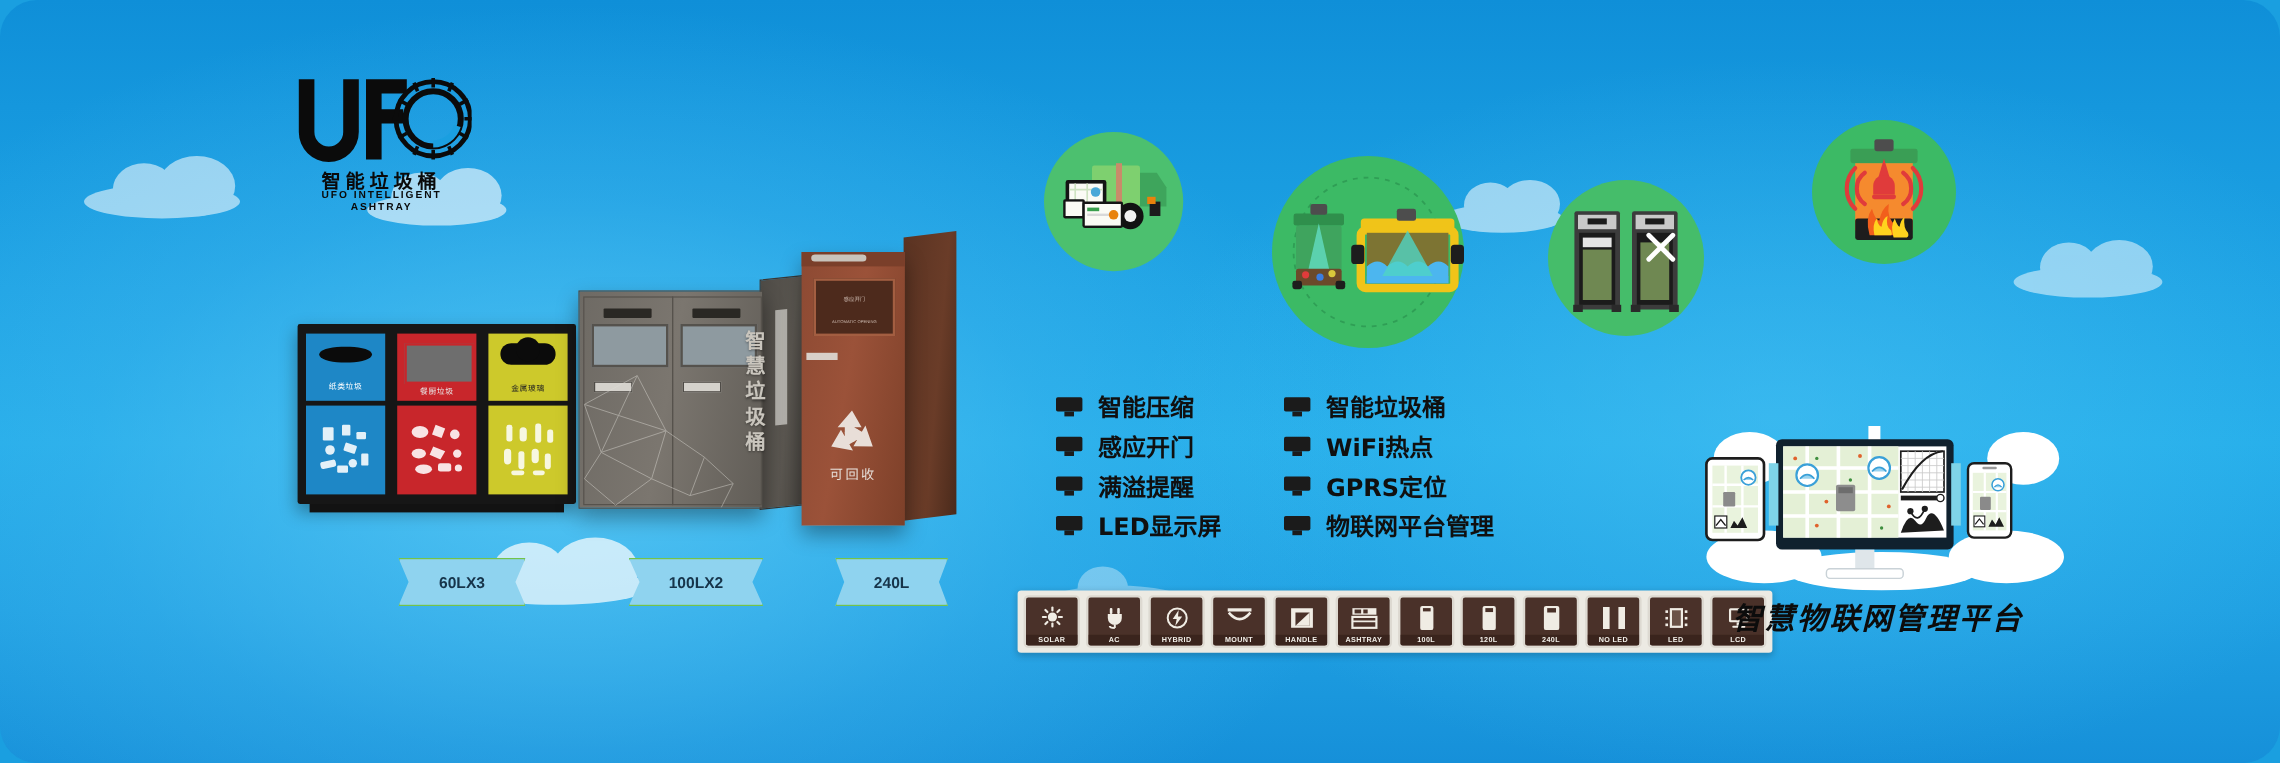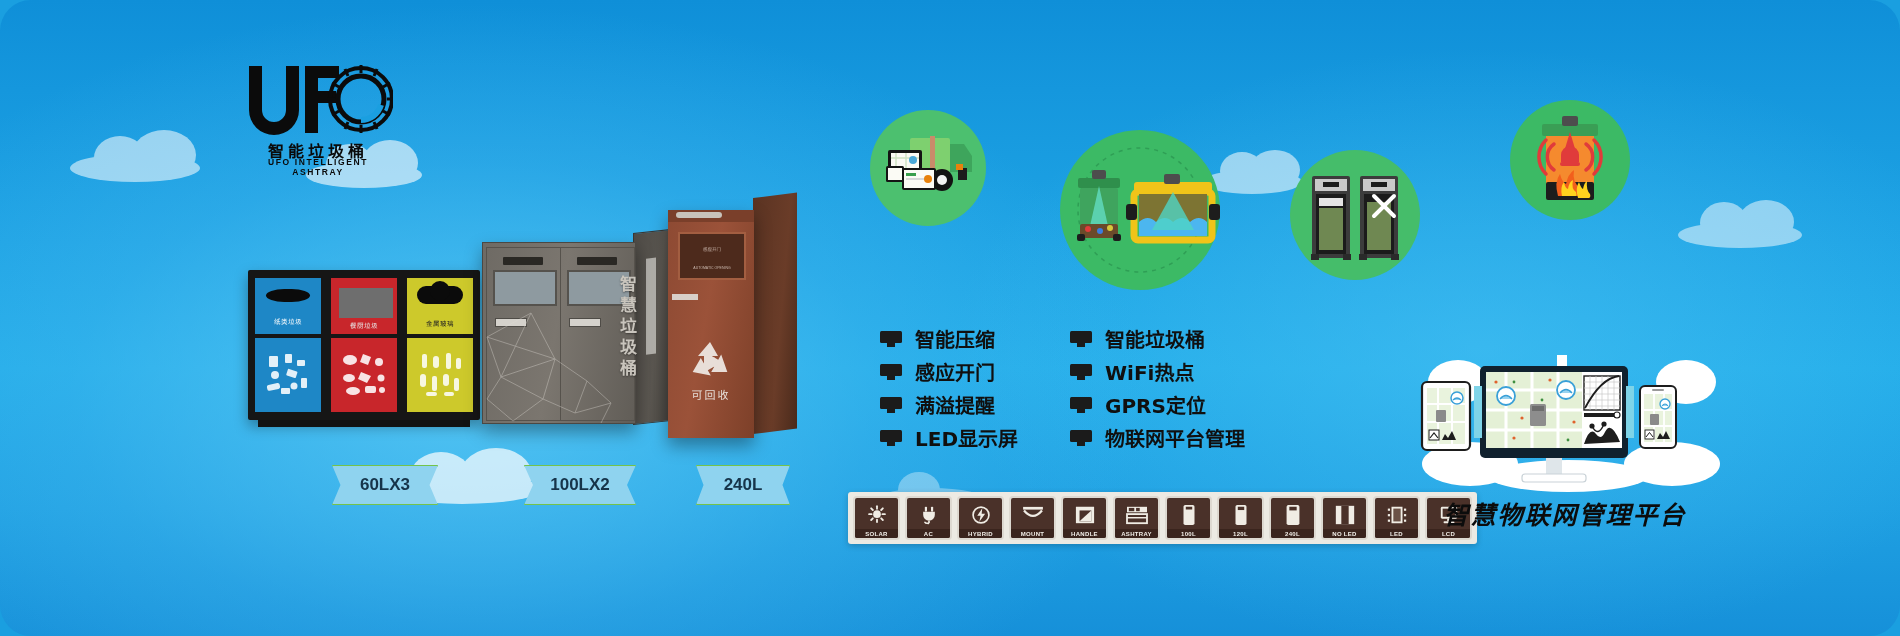--- a/index.html
+++ b/index.html
@@ -98,7 +98,7 @@
   .capbanner{position:absolute;height:38px;background:#8fd3ef;border:1.5px solid #74c34a;
      display:flex;align-items:center;justify-content:center;
      clip-path:polygon(0 0,100% 0,92% 50%,100% 100%,0 100%,8% 50%);
-     font-size:17px;font-weight:700;color:#16344a;}
+     font-size:13px;font-weight:700;color:#16344a;}
   #cap1{left:332px;top:465px;width:104px;}
   #cap2{left:524px;top:465px;width:110px;}
   #cap3{left:696px;top:465px;width:92px;}

